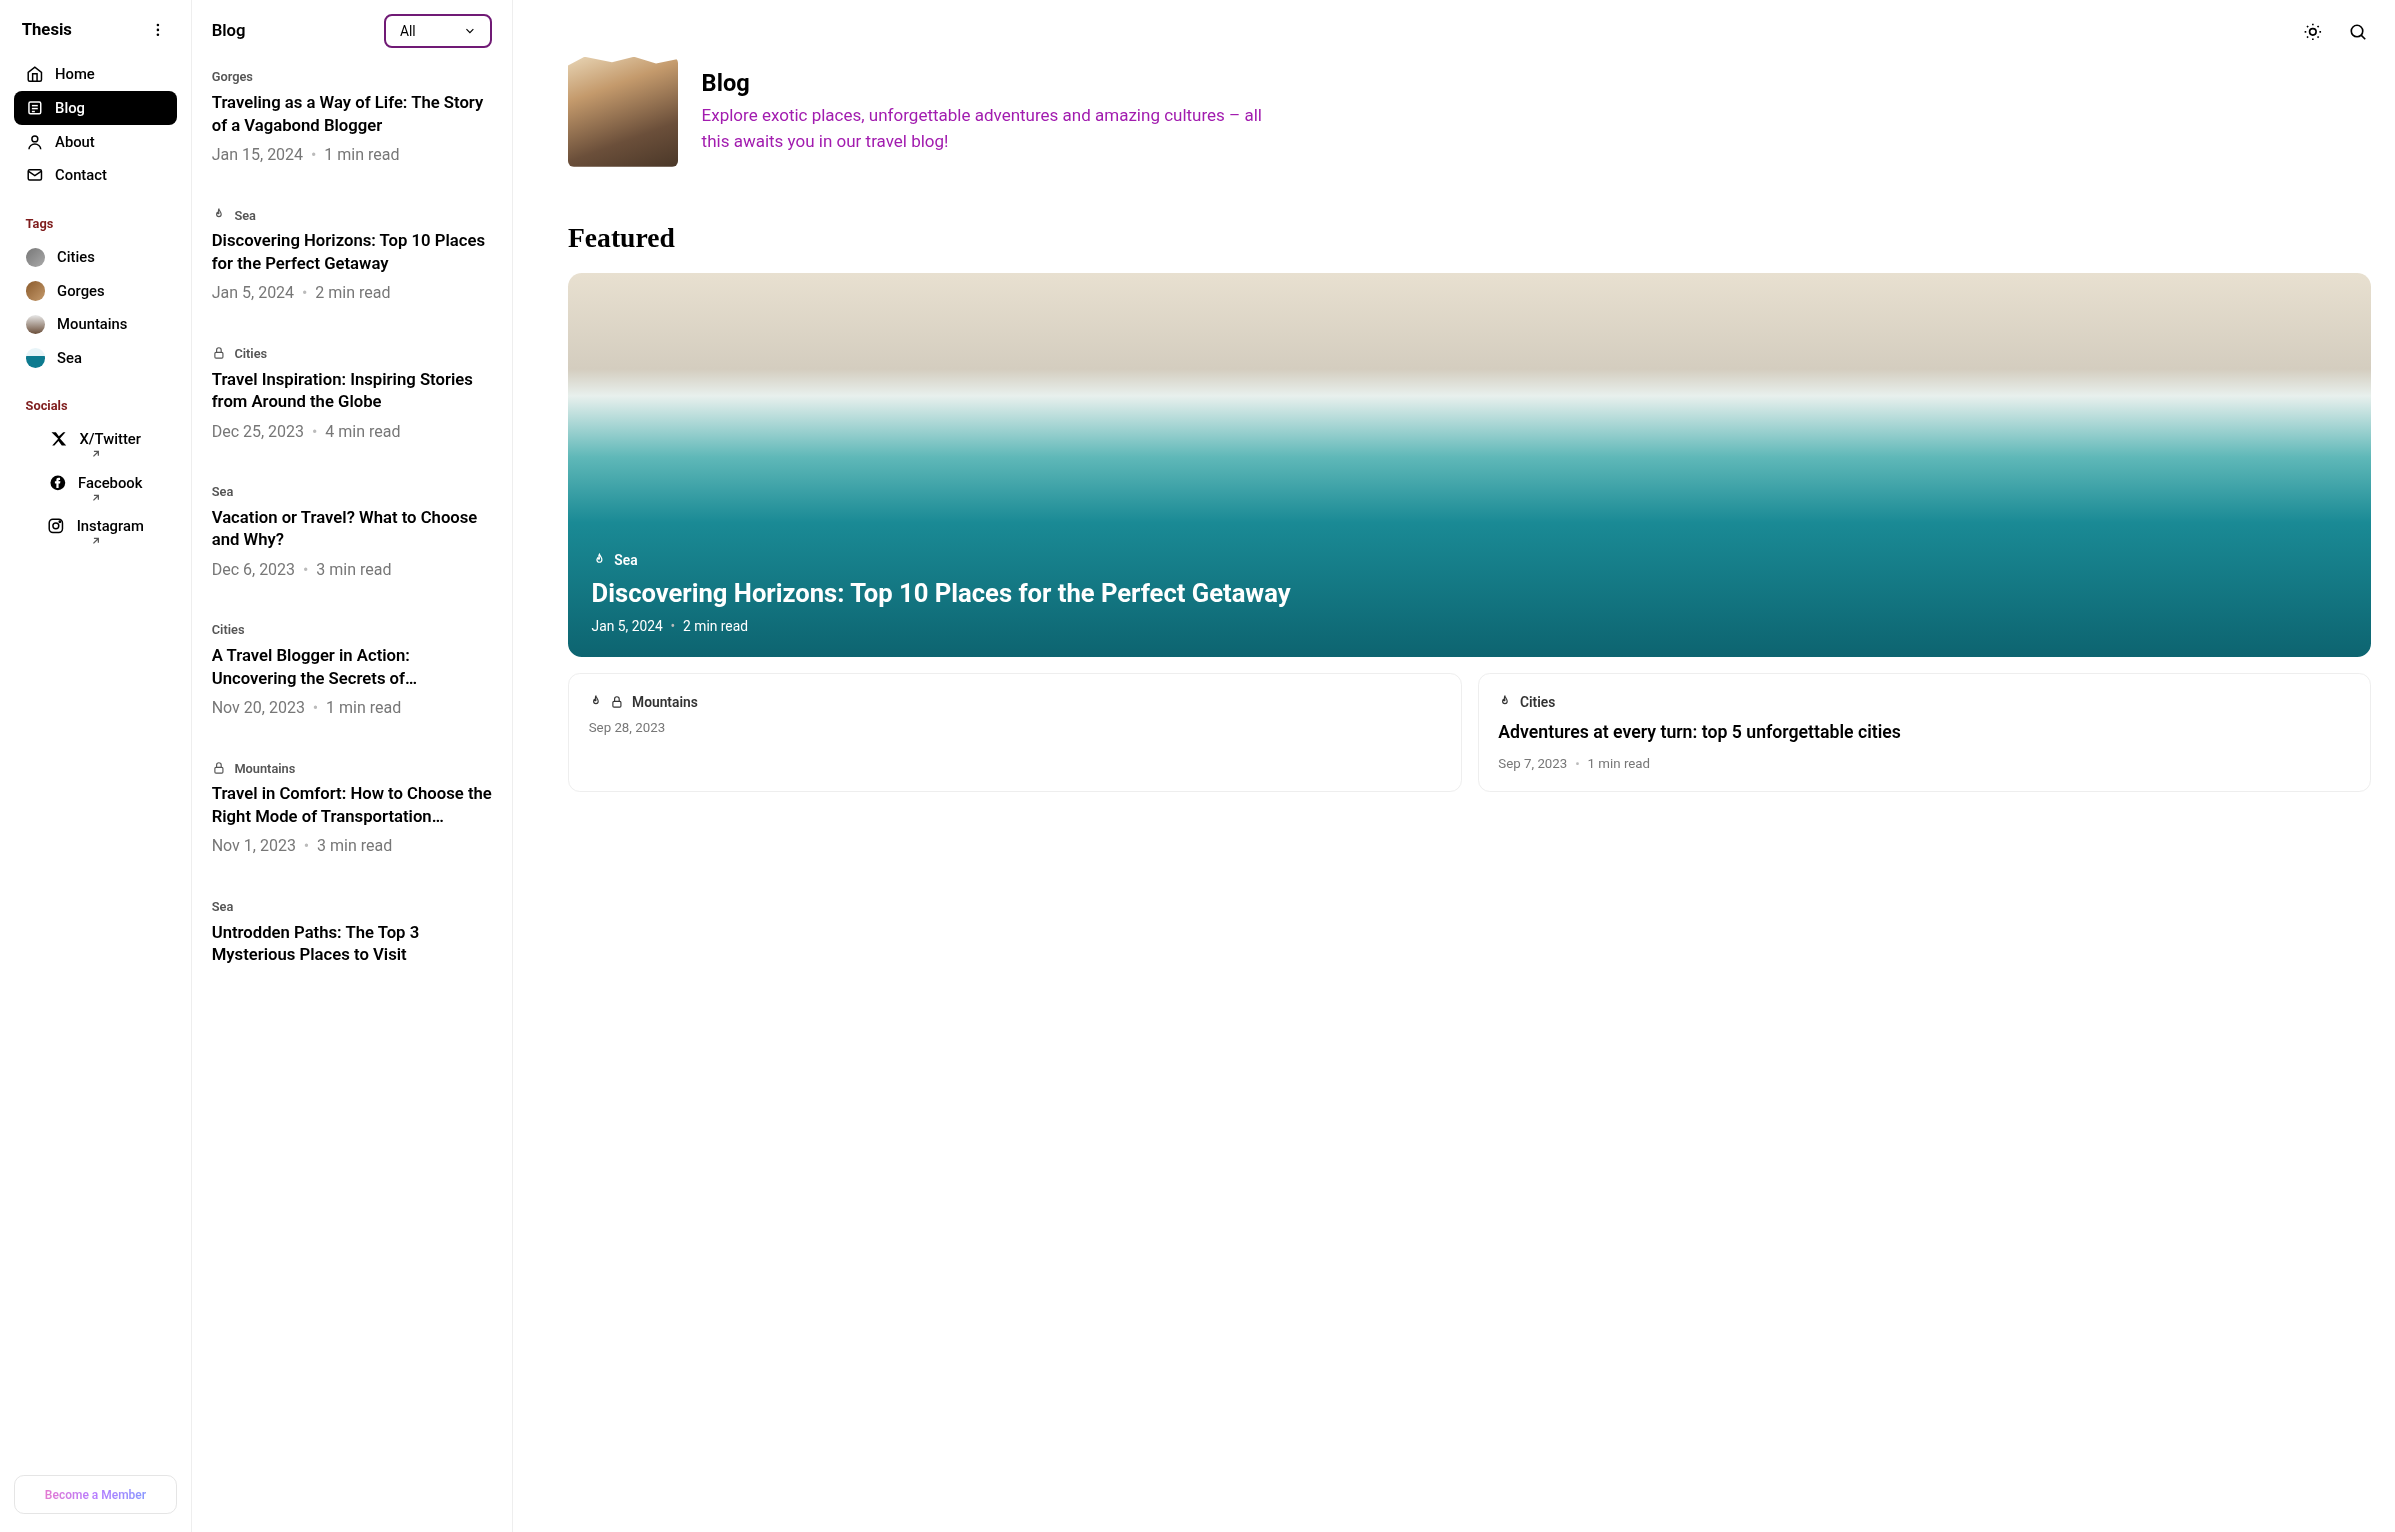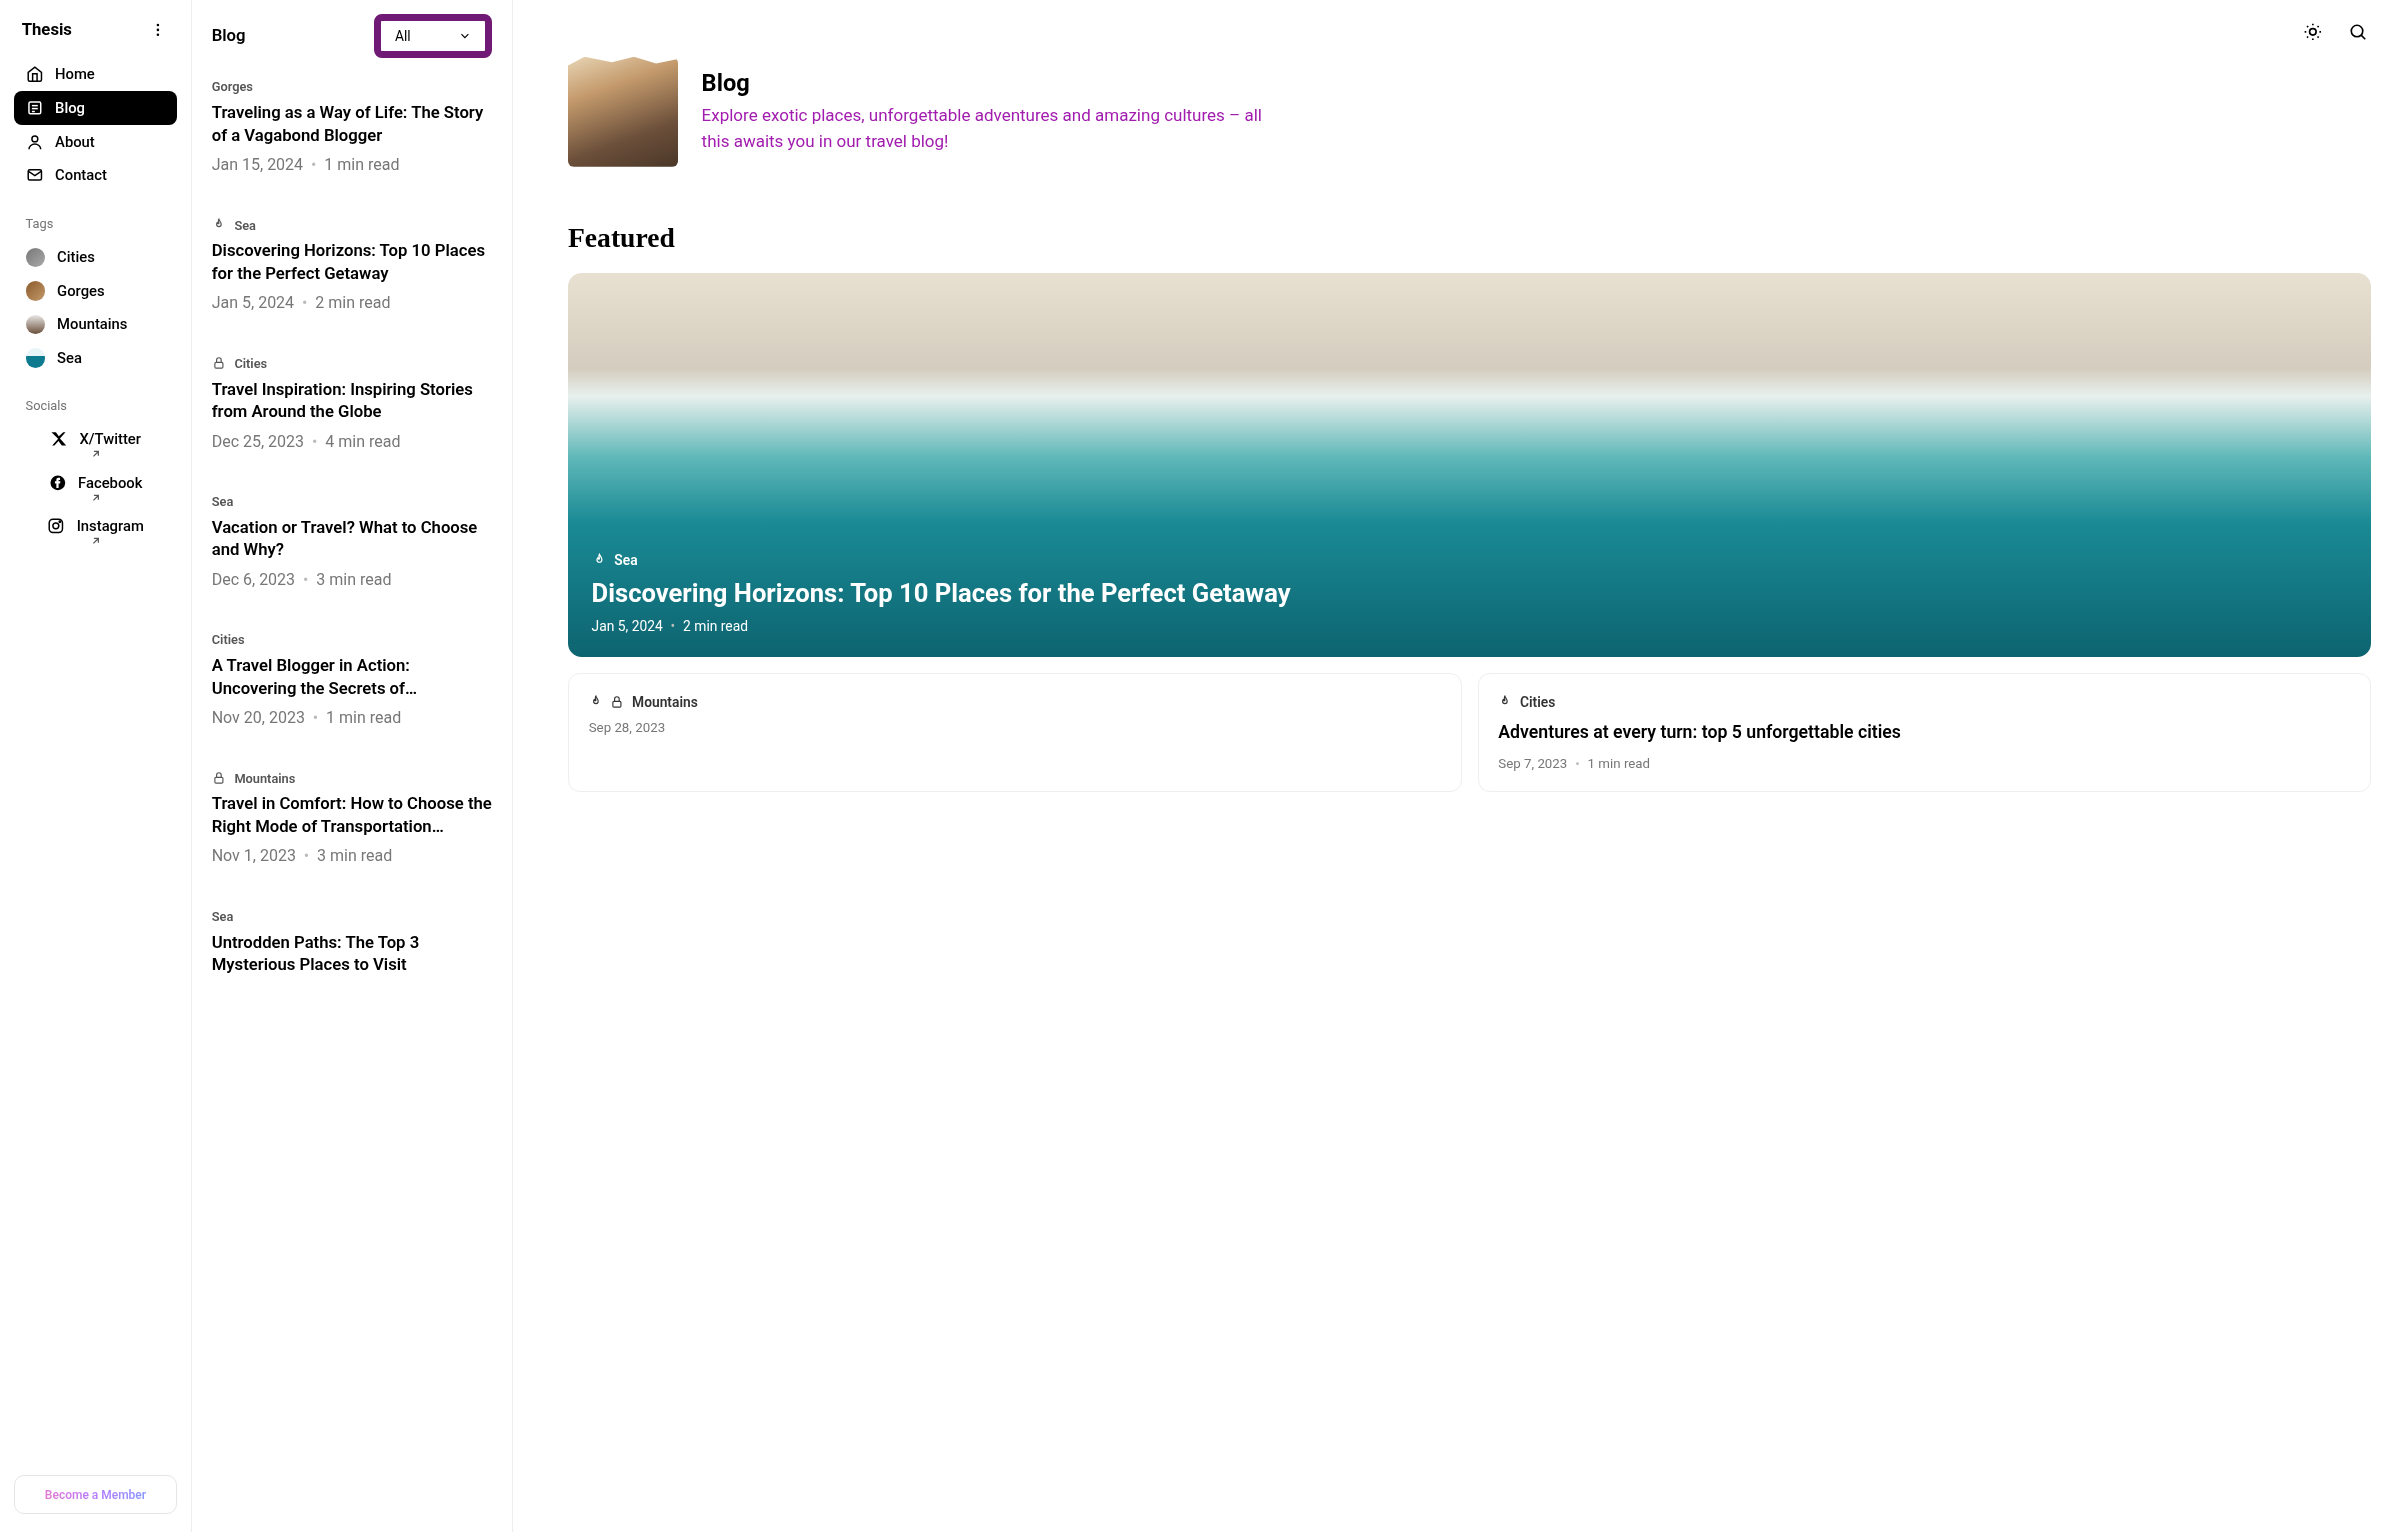--- a/index.html
+++ b/index.html
@@ -32,7 +32,7 @@
 .middle { width: 321px; border-right: 1px solid #eee; padding: 13.8px 19.7px 0; overflow-y: auto; }
 .middle-header { display: flex; justify-content: space-between; align-items: center; margin-bottom: 21.7px; }
 .middle-title { font-size: 16.7px; font-weight: 600; }
-.filter-select { border: 7px solid #701a75; border-radius: 7.9px; padding: 6.9px 13.8px; font-size: 13.8px; display: flex; align-items: center; gap: 47px; cursor: pointer; background: #fff; }
+.filter-select { border: 2px solid #701a75; border-radius: 7.9px; padding: 6.9px 13.8px; font-size: 13.8px; display: flex; align-items: center; gap: 47px; cursor: pointer; background: #fff; }
 .post-item { padding-bottom: 21.7px; margin-bottom: 21.7px; cursor: pointer; }
 .post-meta-row { display: flex; align-items: center; gap: 7.9px; margin-bottom: 7.9px; }
 .post-tag { font-size: 12.8px; font-weight: 600; color: #555; }

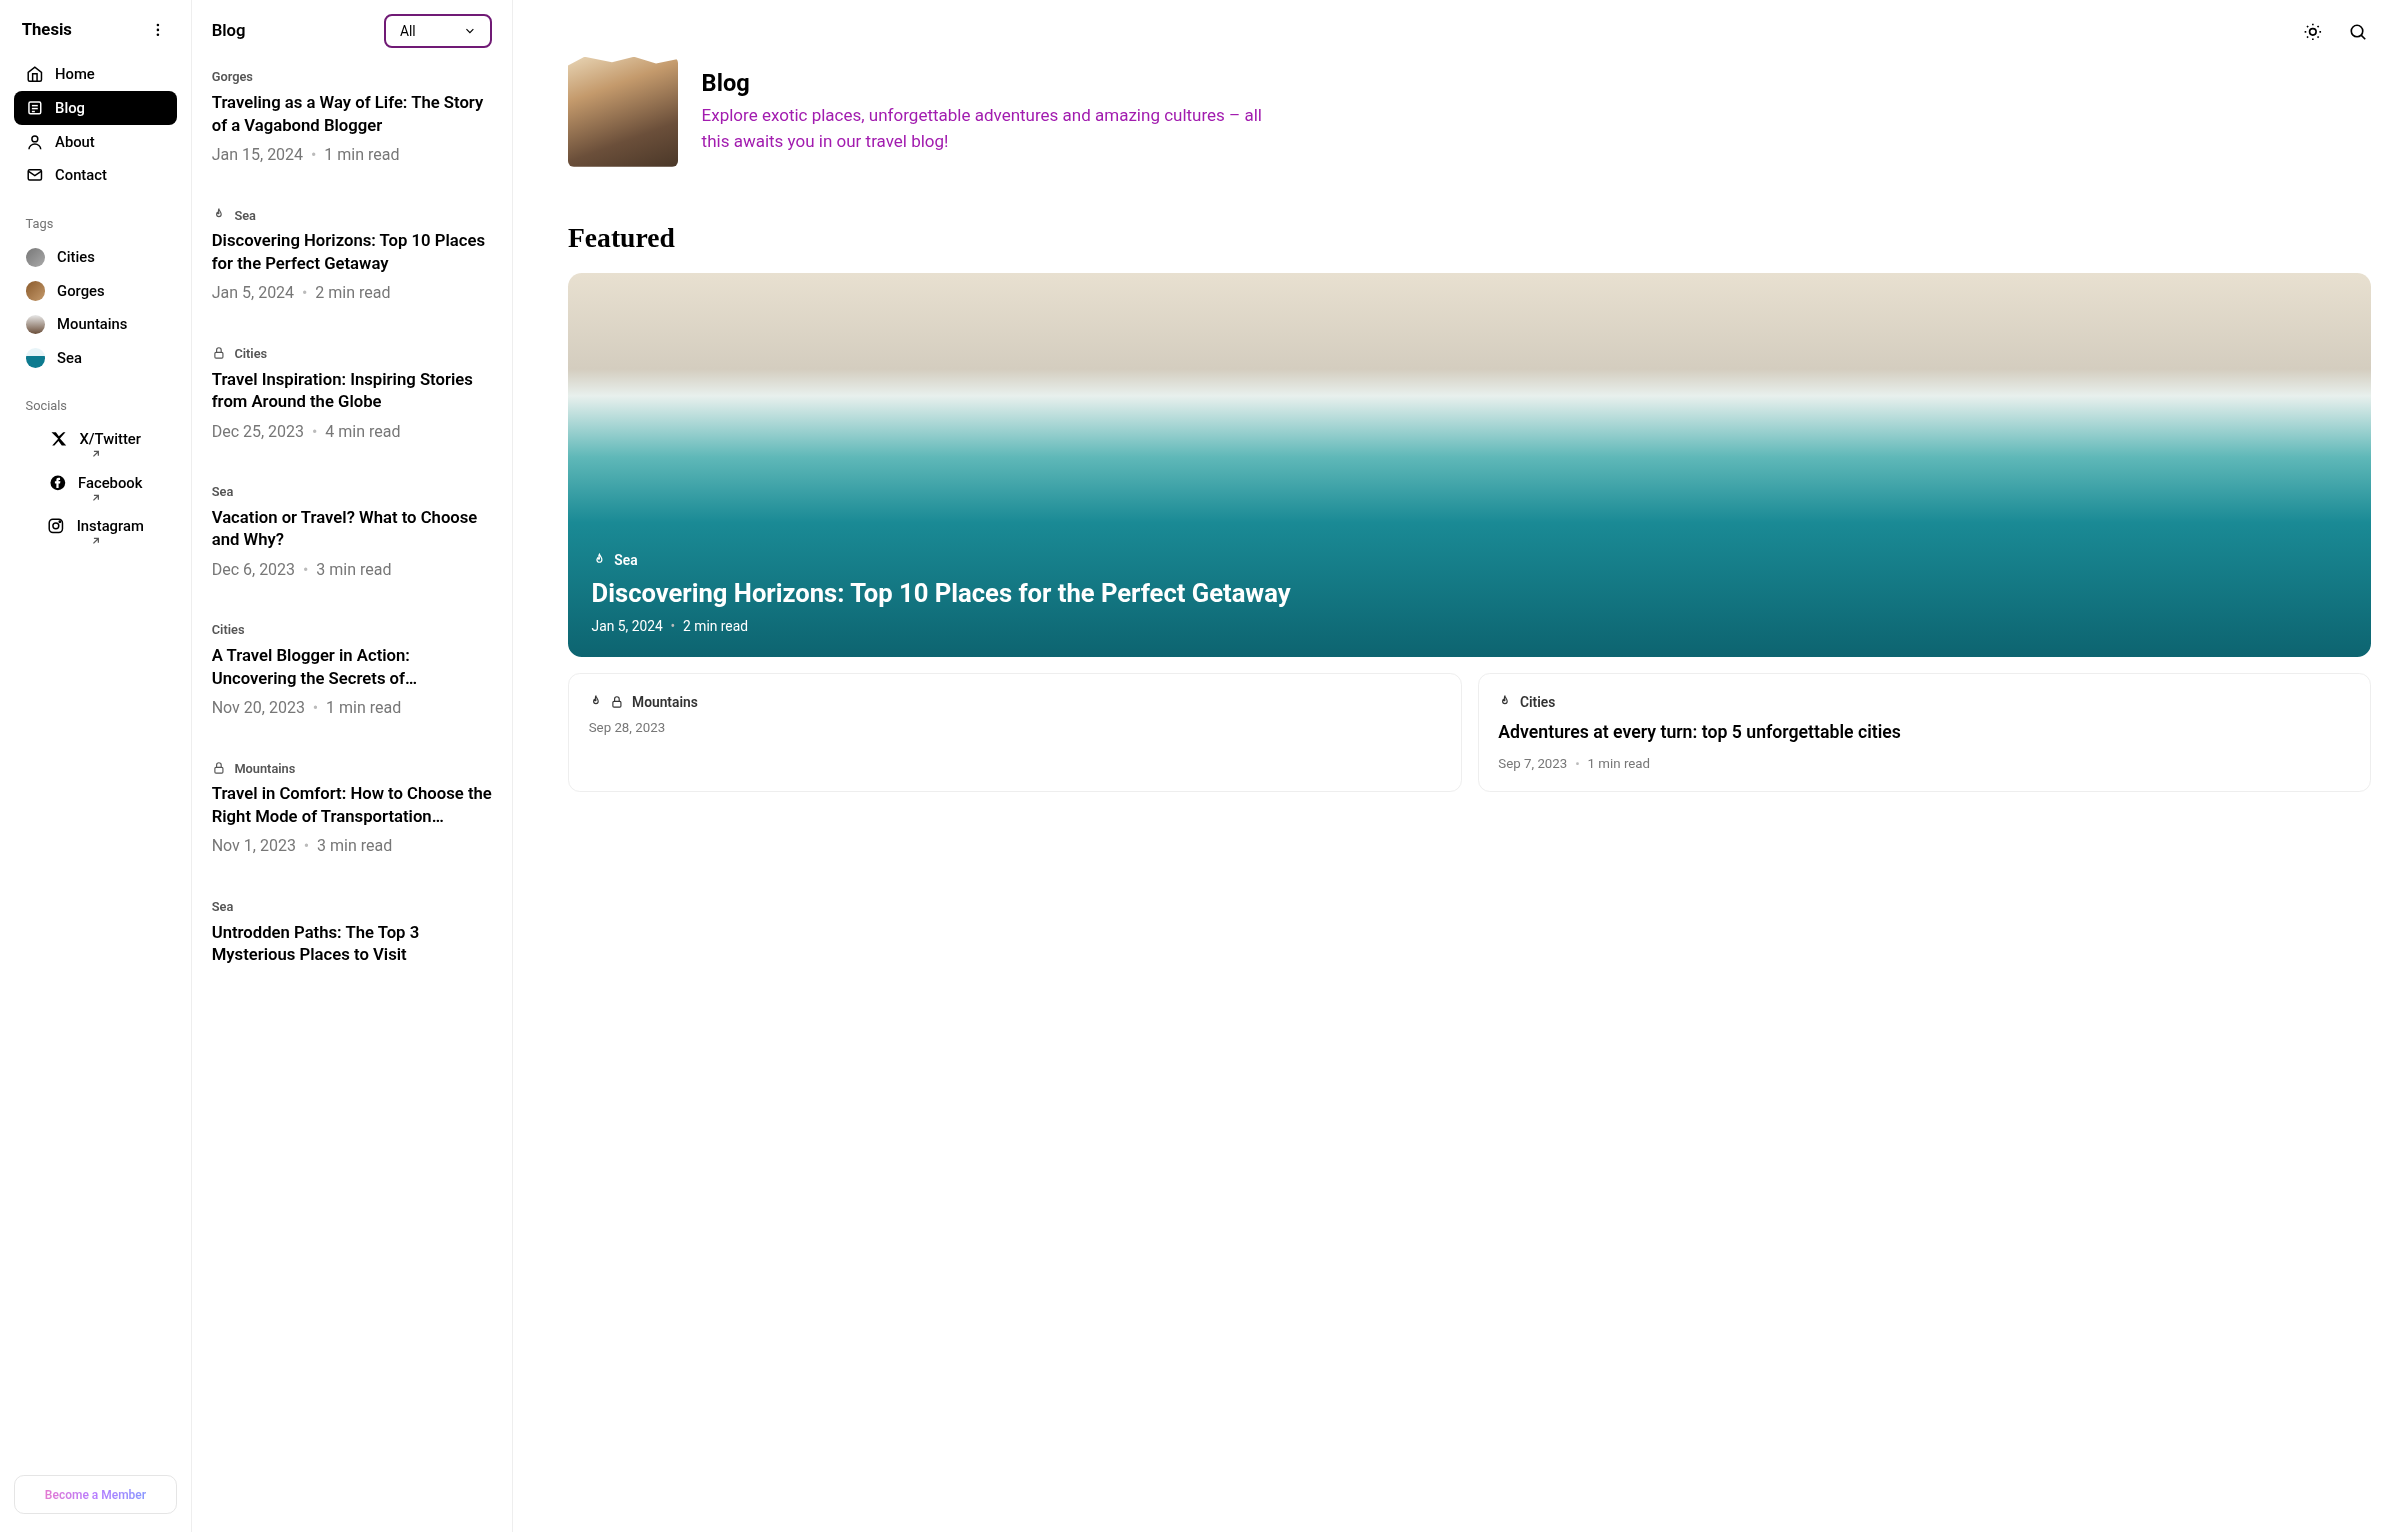--- a/index.html
+++ b/index.html
@@ -15,7 +15,7 @@
 .nav-item { display: flex; align-items: center; gap: 11.8px; padding: 7.9px 11.8px; border-radius: 7.9px; cursor: pointer; font-size: 14.8px; font-weight: 500; }
 .nav-item.active { background: #000; color: #fff; }
 .nav-icon { width: 17.7px; height: 17.7px; display: flex; align-items: center; justify-content: center; }
-.section-label { font-size: 12.8px; color: #737373; padding: 0 11.8px 9.9px; font-weight: 400; }
+.section-label { font-size: 12.8px; color: #7f1d1d; padding: 0 11.8px 9.9px; font-weight: 700; }
 .tag-list, .social-list { list-style: none; margin-bottom: 23.6px; }
 .tag-item { display: flex; align-items: center; gap: 11.8px; padding: 6.9px 11.8px; cursor: pointer; font-size: 14.8px; font-weight: 500; }
 .tag-thumb { width: 19.7px; height: 19.7px; border-radius: 50%; background: #ccc; }

